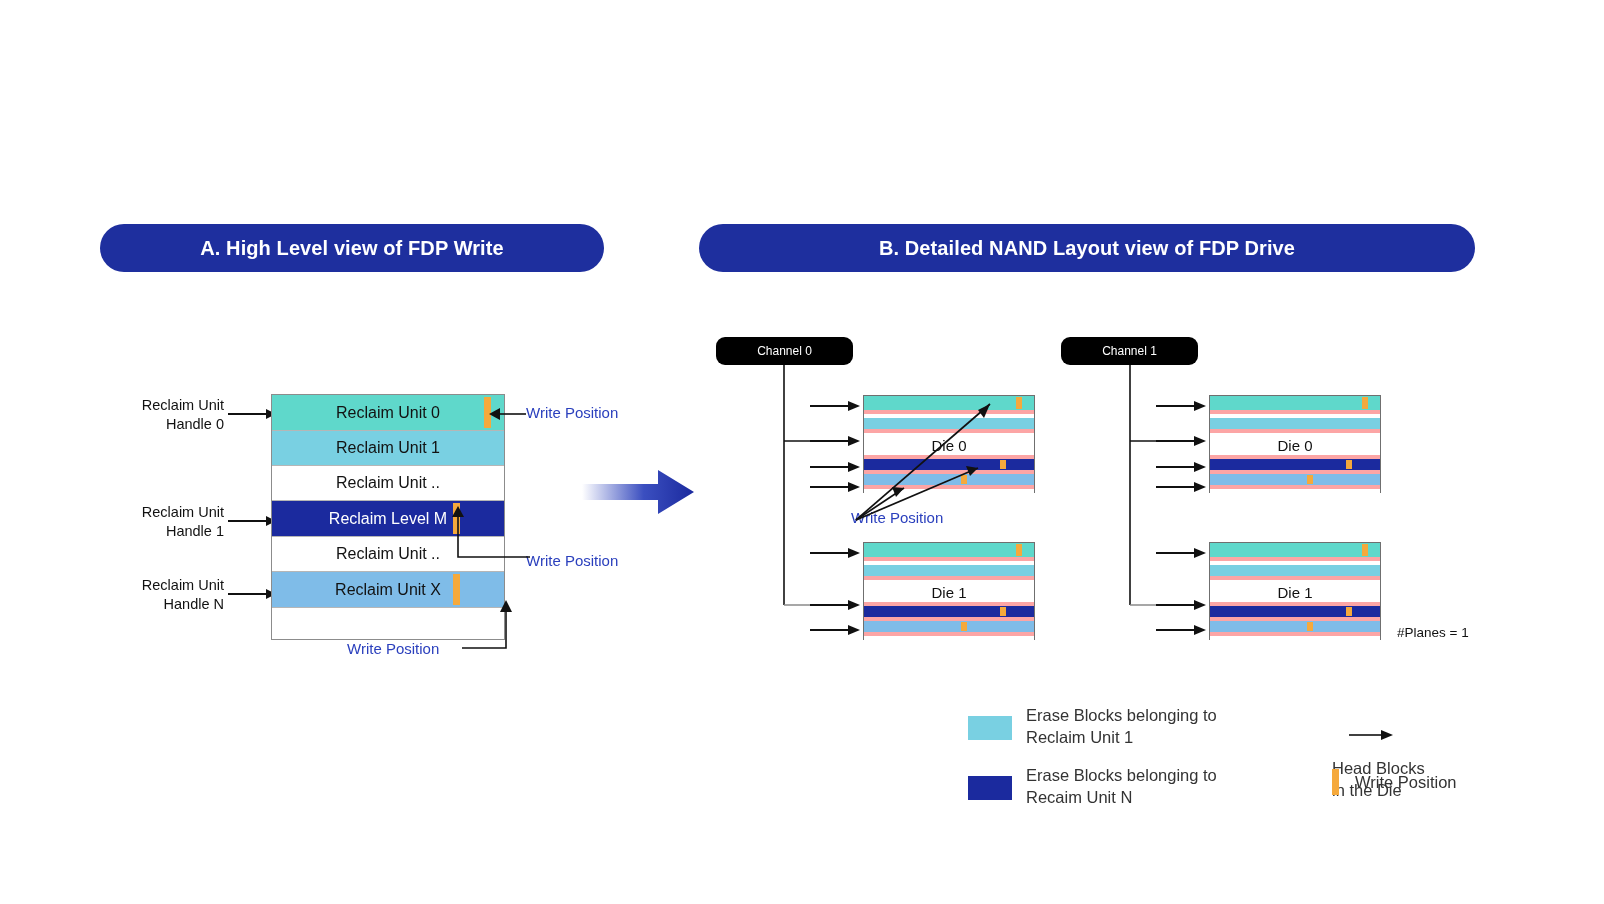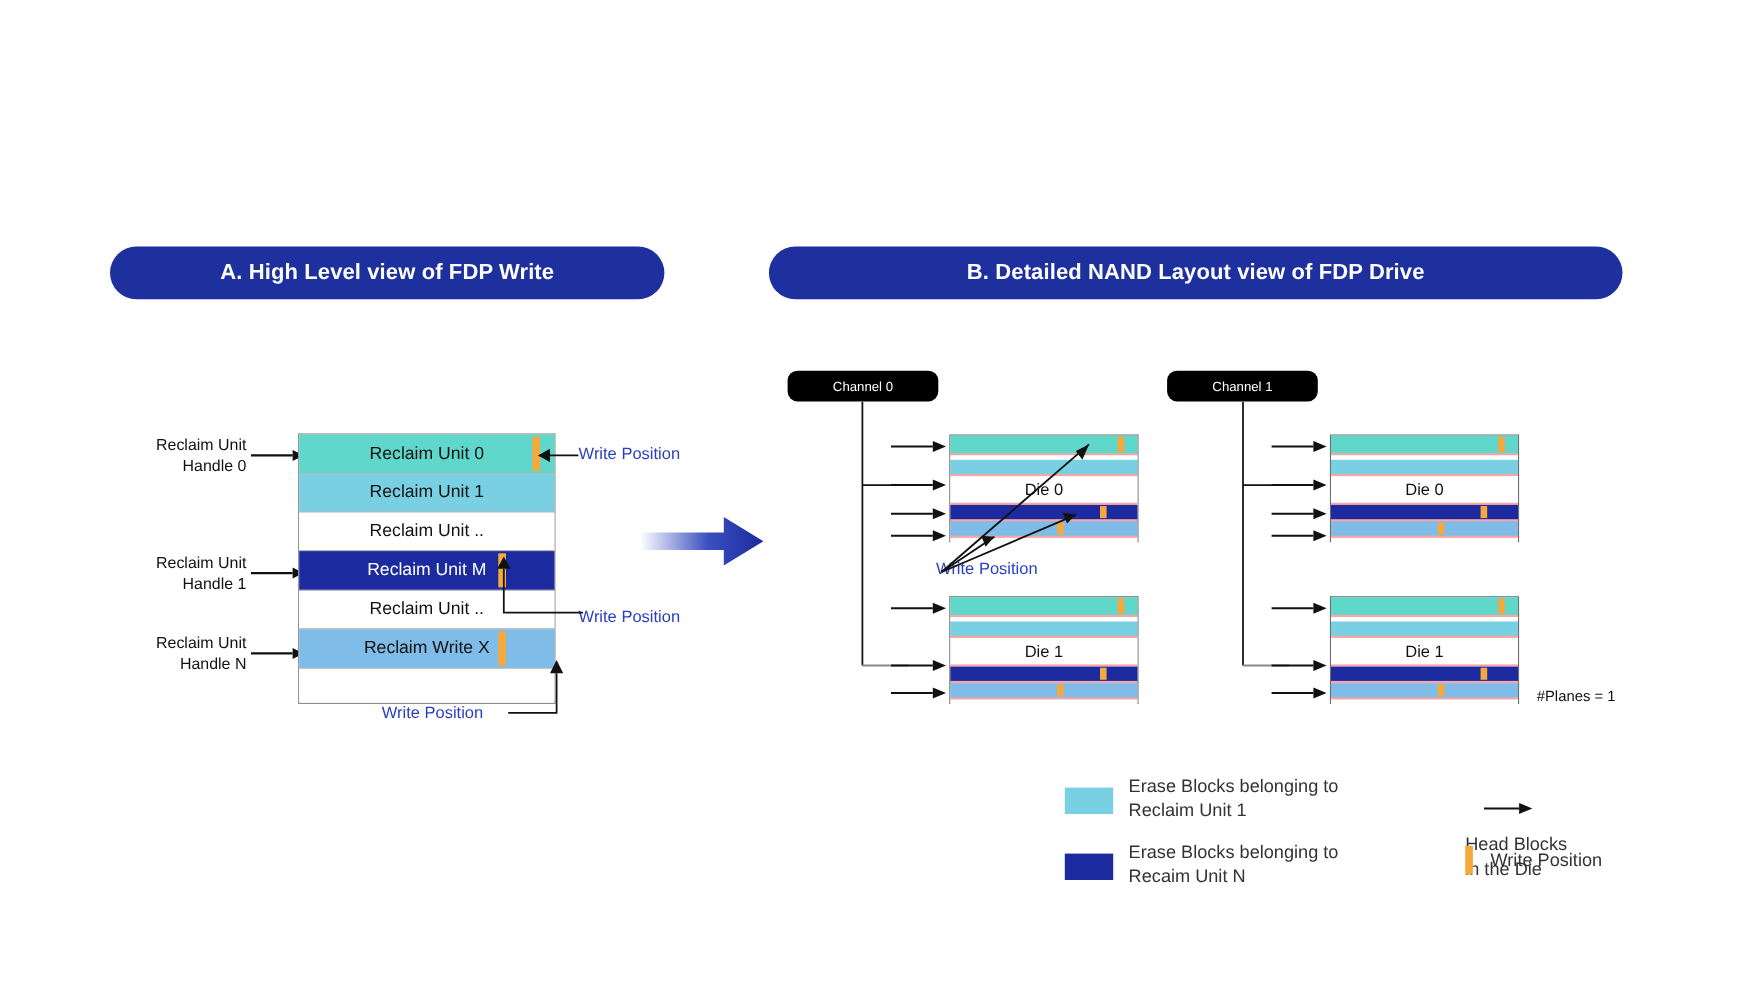--- a/index.html
+++ b/index.html
@@ -113,7 +113,7 @@
   .die-band {
     position:relative;
     width:100%;
-    border-bottom:2px solid #fca5a5;
+    border-bottom:4px solid #fca5a5;
   }
   .die-band:last-child { border-bottom:none; }
   .die-label {

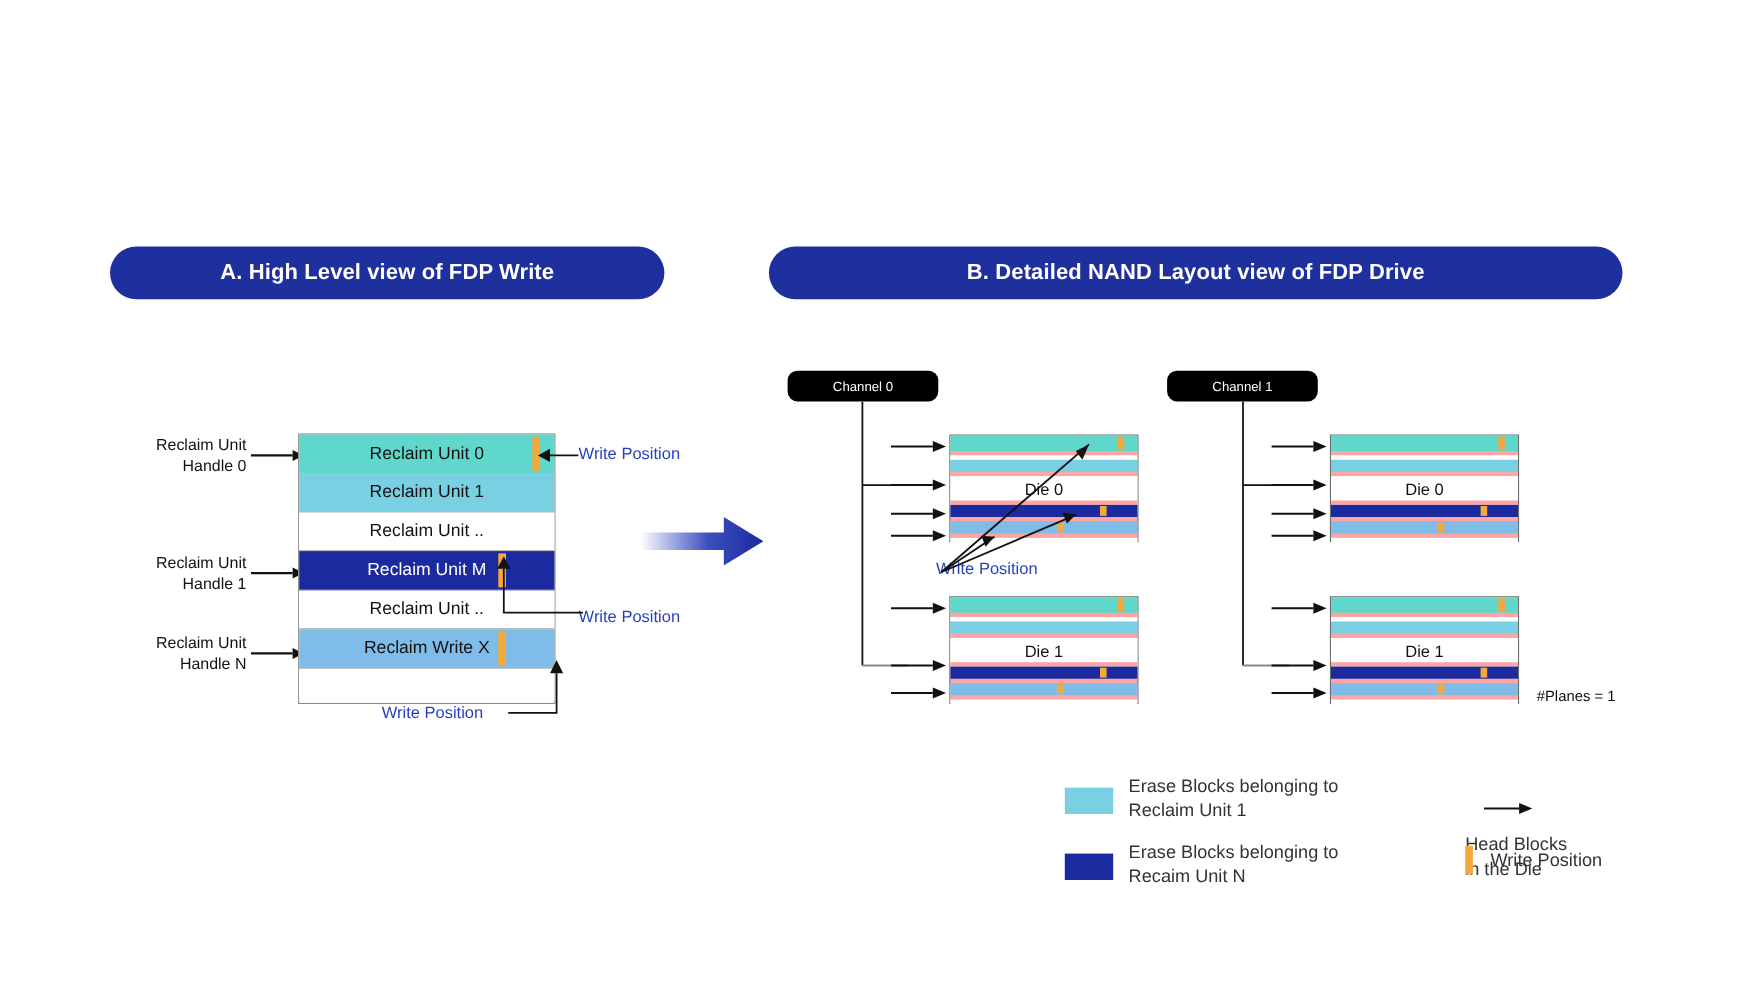--- a/index.html
+++ b/index.html
@@ -211,7 +211,7 @@
         <span>Reclaim Unit ..</span>
       </div>
       <div class="ru-row dark" style="height: 36px; background: rgb(27, 42, 158); color: rgb(255, 255, 255);">
-        <span>Reclaim Unit M</span>
+        <span>Reclaim Level M</span>
         <span class="wp-bar" style="left: 181px; background: rgb(245, 169, 60);"></span>
       </div>
       <div class="ru-row" style="height: 35px; background: rgb(255, 255, 255); color: rgb(18, 18, 18);">

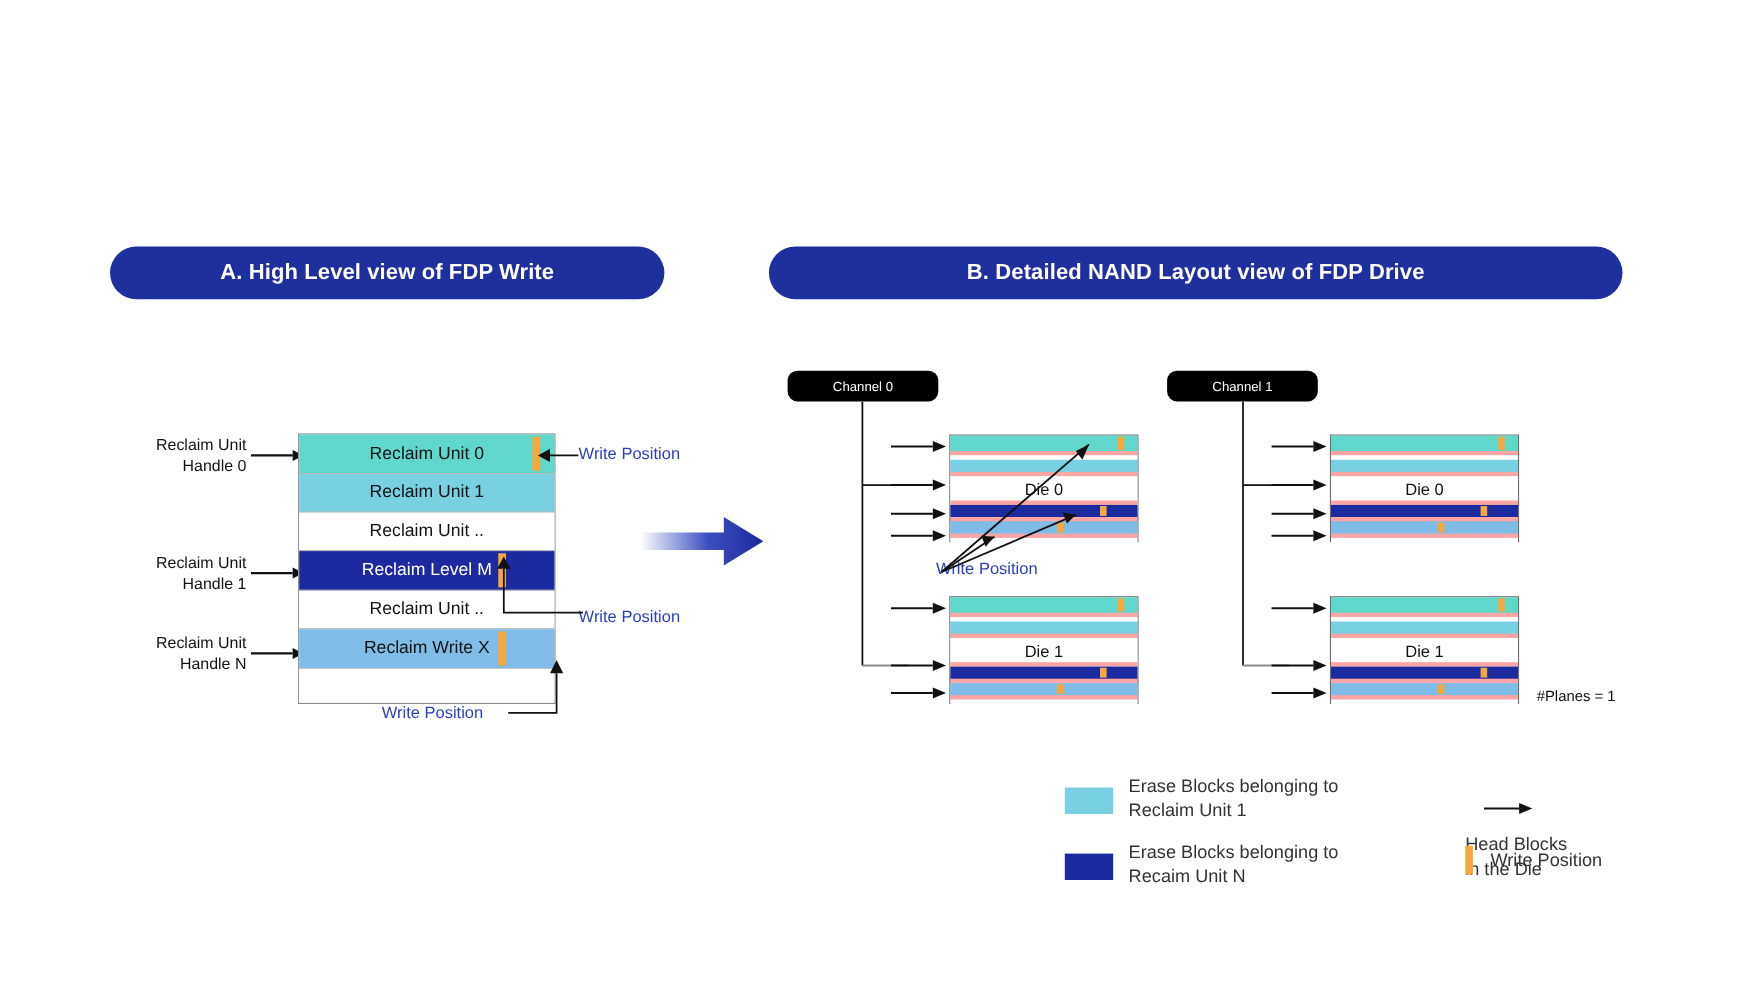--- a/index.html
+++ b/index.html
@@ -218,7 +218,7 @@
         <span>Reclaim Unit ..</span>
       </div>
       <div class="ru-row" style="height: 36px; background: rgb(127, 188, 232); color: rgb(18, 18, 18);">
-        <span>Reclaim Write X</span>
+        <span>Reclaim Unit X</span>
         <span class="wp-bar" style="left: 181px; background: rgb(245, 169, 60);"></span>
       </div>
       <div class="ru-row" style="height: 29px; background: rgb(255, 255, 255); color: rgb(18, 18, 18);">

